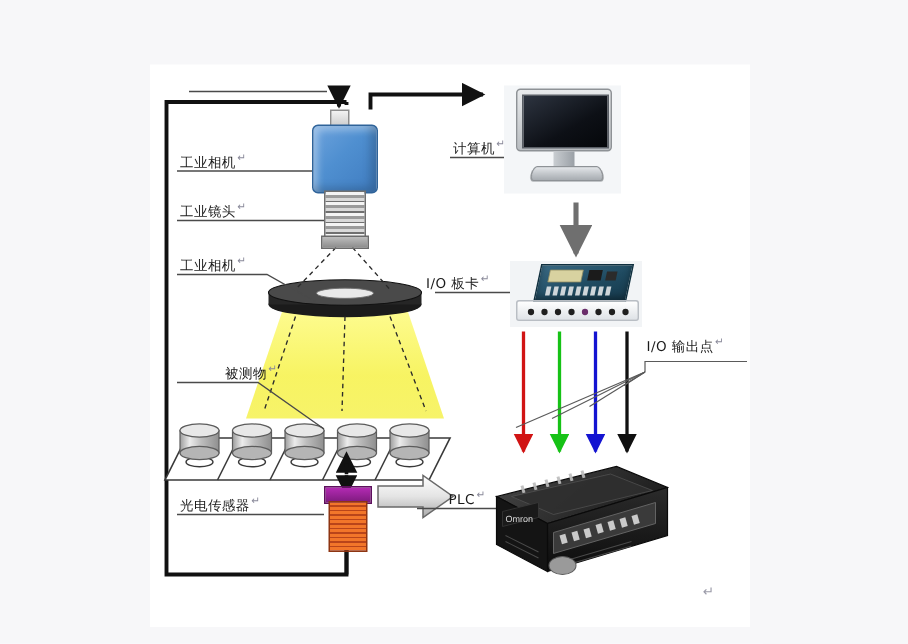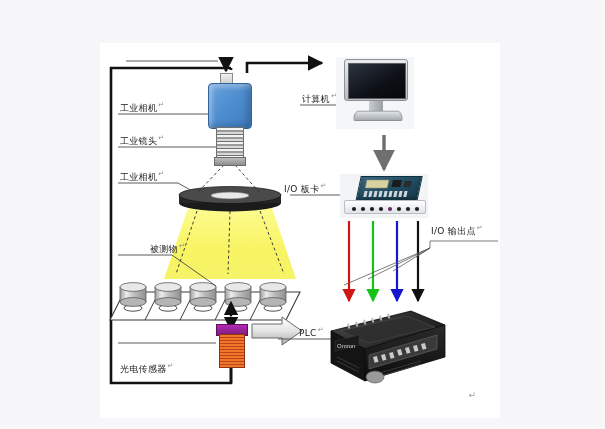--- a/index.html
+++ b/index.html
@@ -461,7 +461,7 @@
         <span>被测物</span><span class="pil">↵</span>
       </div>
 
-      <div class="lbl" style="left:20px; top:287px;margin-top:32px;">
+      <div class="lbl" style="left:20px; top:287px;">
         <span>光电传感器</span><span class="pil">↵</span>
       </div>
 

